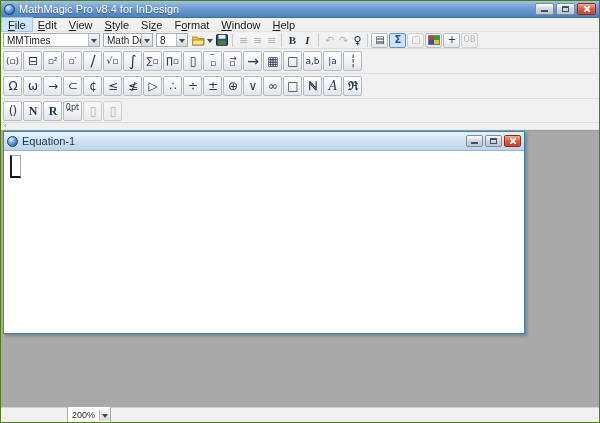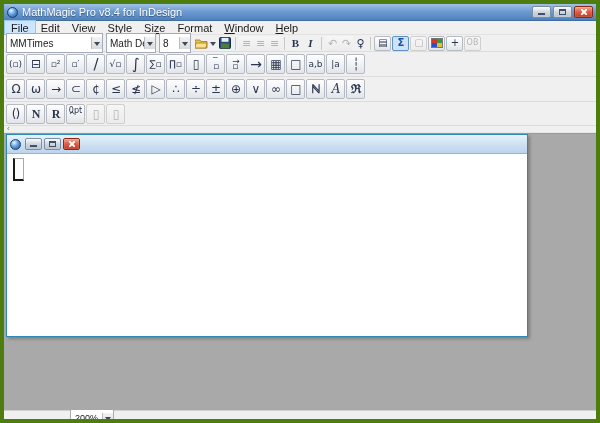--- a/index.html
+++ b/index.html
@@ -6,7 +6,7 @@
   html,body { background:#d4d0c8; font-family:"Liberation Sans", sans-serif; }
   .app {
     position:relative; width:600px; height:423px; overflow:hidden;
-    border:4px solid #4d7c0f; background:#f0f0f0;
+    border:1px solid #4d7c0f; background:#f0f0f0;
   }
   
   .titlebar {

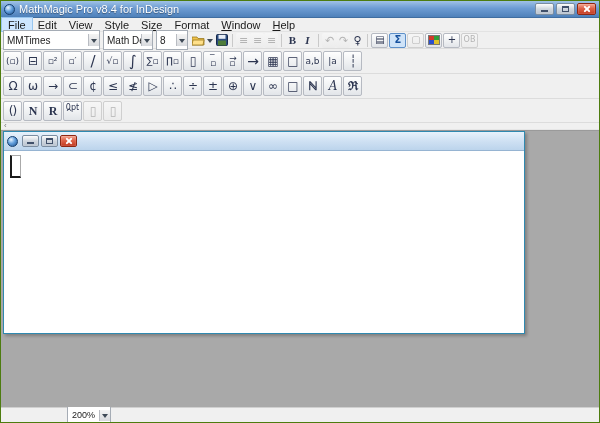--- a/index.html
+++ b/index.html
@@ -42,7 +42,7 @@
   .menu-item u { text-decoration:underline; }
   
   .toolbar1 { height:17px; background:#f0f0f0; display:flex; align-items:center; padding:1px 2px; border-bottom:1px solid #dcdcdc; }
-  .combo { height:20px; background:#fff; border:1px solid #a5acb5; display:flex; align-items:center; margin-right:3px; }
+  .combo { height:14px; background:#fff; border:1px solid #a5acb5; display:flex; align-items:center; margin-right:3px; }
   .combo-text { flex:1; font-size:10px; color:#222; padding:0 3px; overflow:hidden; white-space:nowrap; }
   .combo-arrow { width:11px; height:12px; background:linear-gradient(to bottom,#f4f4f4,#d8dade); border-left:1px solid #b9bcc2; display:flex; align-items:center; justify-content:center; }
   .combo-arrow::after { content:''; border:3px solid transparent; border-top:4px solid #3f4a57; margin-top:4px; }

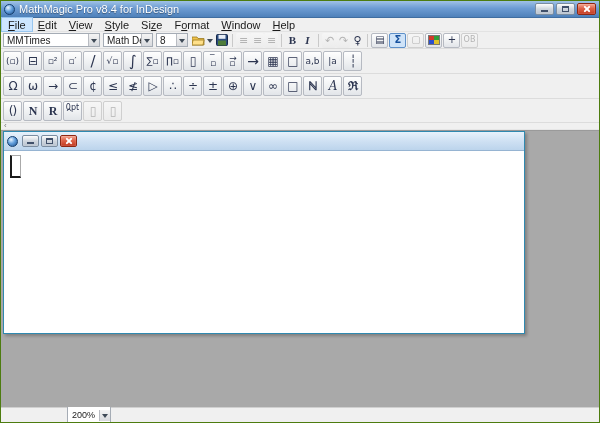--- a/index.html
+++ b/index.html
@@ -256,6 +256,7 @@
     <div class="doc-window">
       <div class="doc-title">
         <div class="doc-icon"></div>
+        <div class="doc-title-text">Equation-1</div>
         <div class="win-btns">
           <div class="wbtn">
               <span class="glyph-min"></span>

